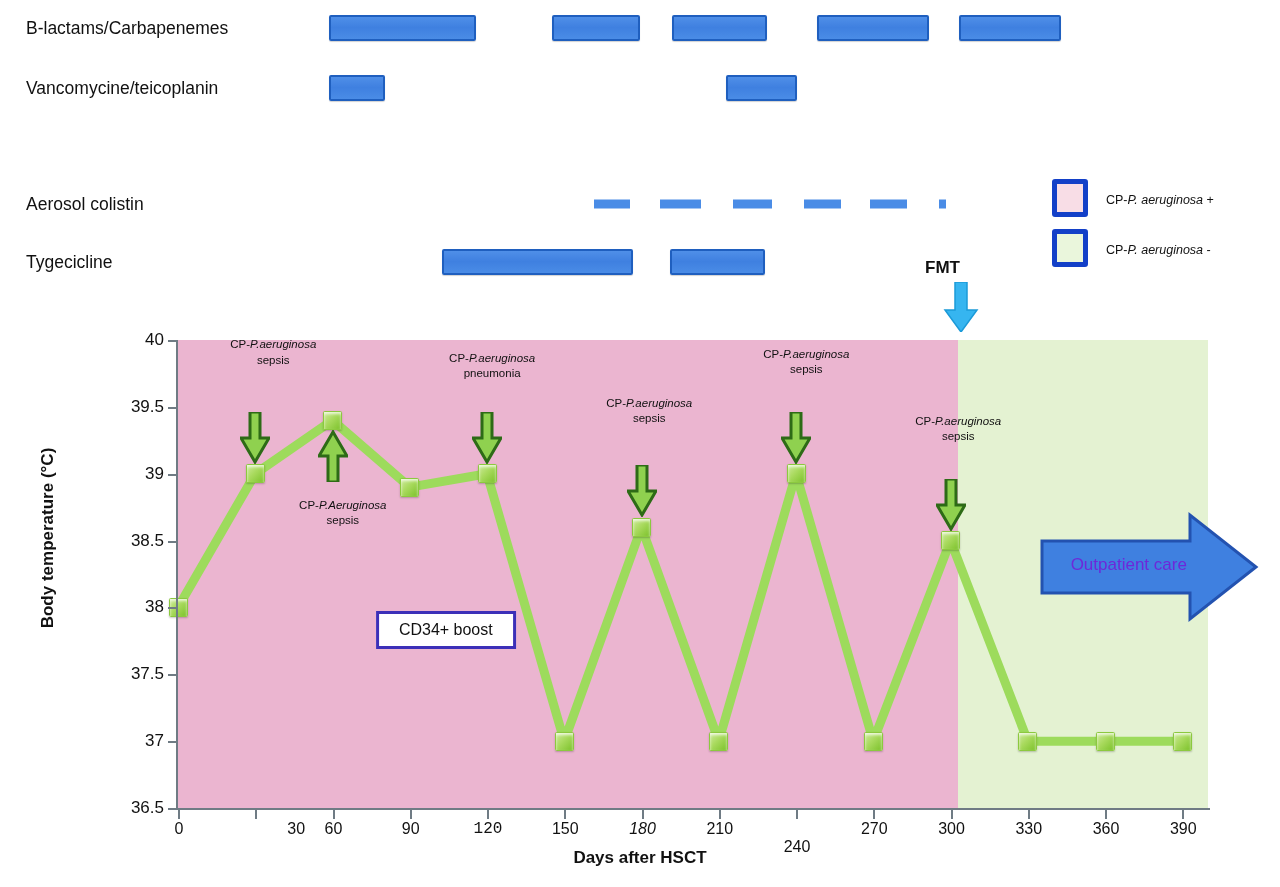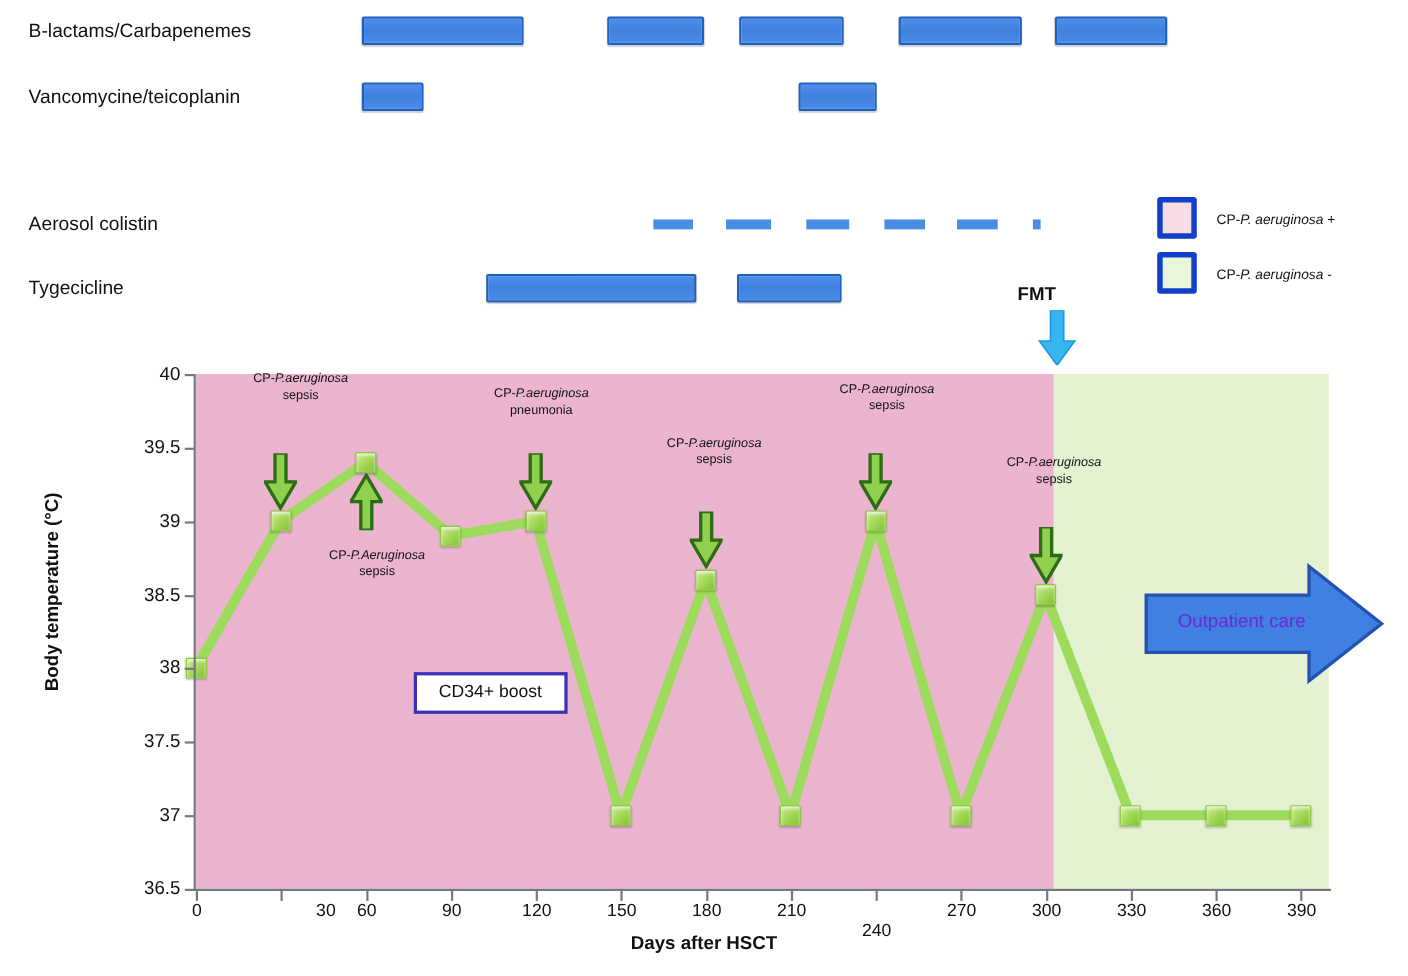--- a/index.html
+++ b/index.html
@@ -281,7 +281,7 @@
       <div class="xtick" style="left: 409.75px;"></div>
       <div class="xtick-label" style="left: 410.75px;">90</div>
       <div class="xtick" style="left: 487px;"></div>
-      <div class="xtick-label" style="left: 488px;">120</div>
+      <div class="xtick-label" style="left: 488px; font-family: Liberation Mono, monospace;">120</div>
       <div class="xtick" style="left: 564.25px;"></div>
       <div class="xtick-label" style="left: 565.25px;">150</div>
       <div class="xtick" style="left: 641.5px;"></div>

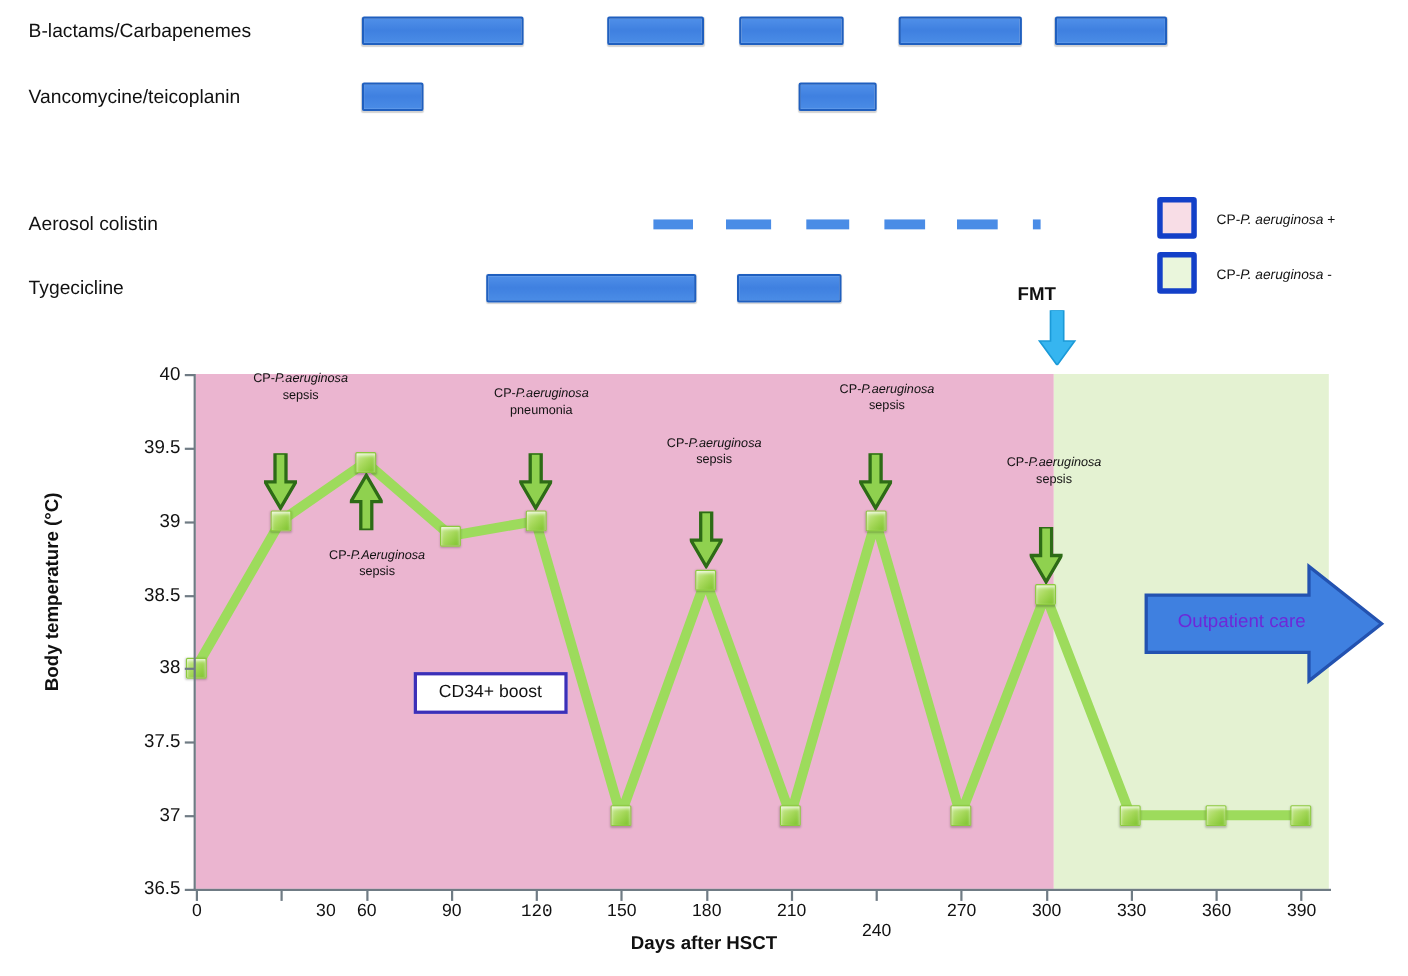--- a/index.html
+++ b/index.html
@@ -285,7 +285,7 @@
       <div class="xtick" style="left: 564.25px;"></div>
       <div class="xtick-label" style="left: 565.25px;">150</div>
       <div class="xtick" style="left: 641.5px;"></div>
-      <div class="xtick-label" style="left: 642.5px;">180</div>
+      <div class="xtick-label" style="left: 642.5px; font-style: italic;">180</div>
       <div class="xtick" style="left: 718.75px;"></div>
       <div class="xtick-label" style="left: 719.75px;">210</div>
       <div class="xtick" style="left: 796px;"></div>

